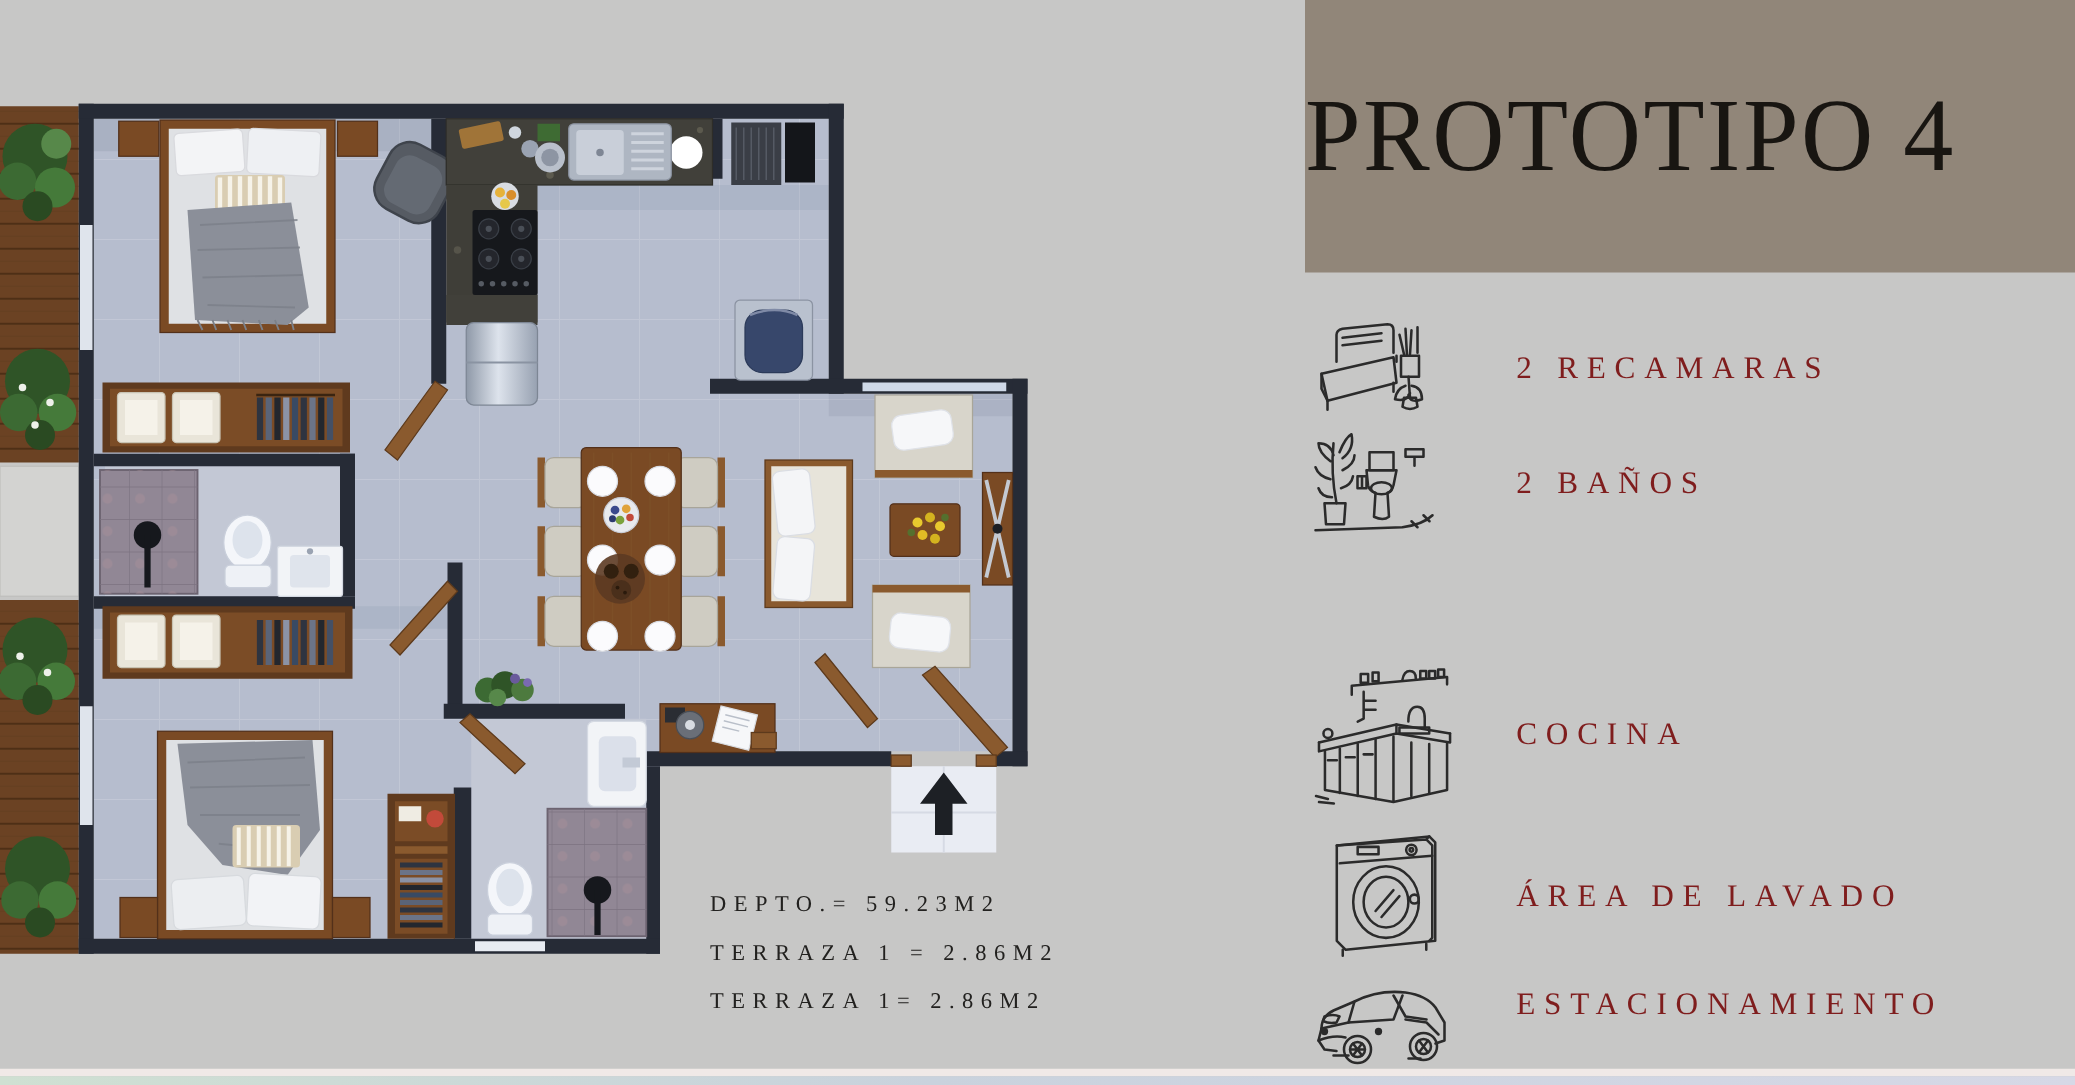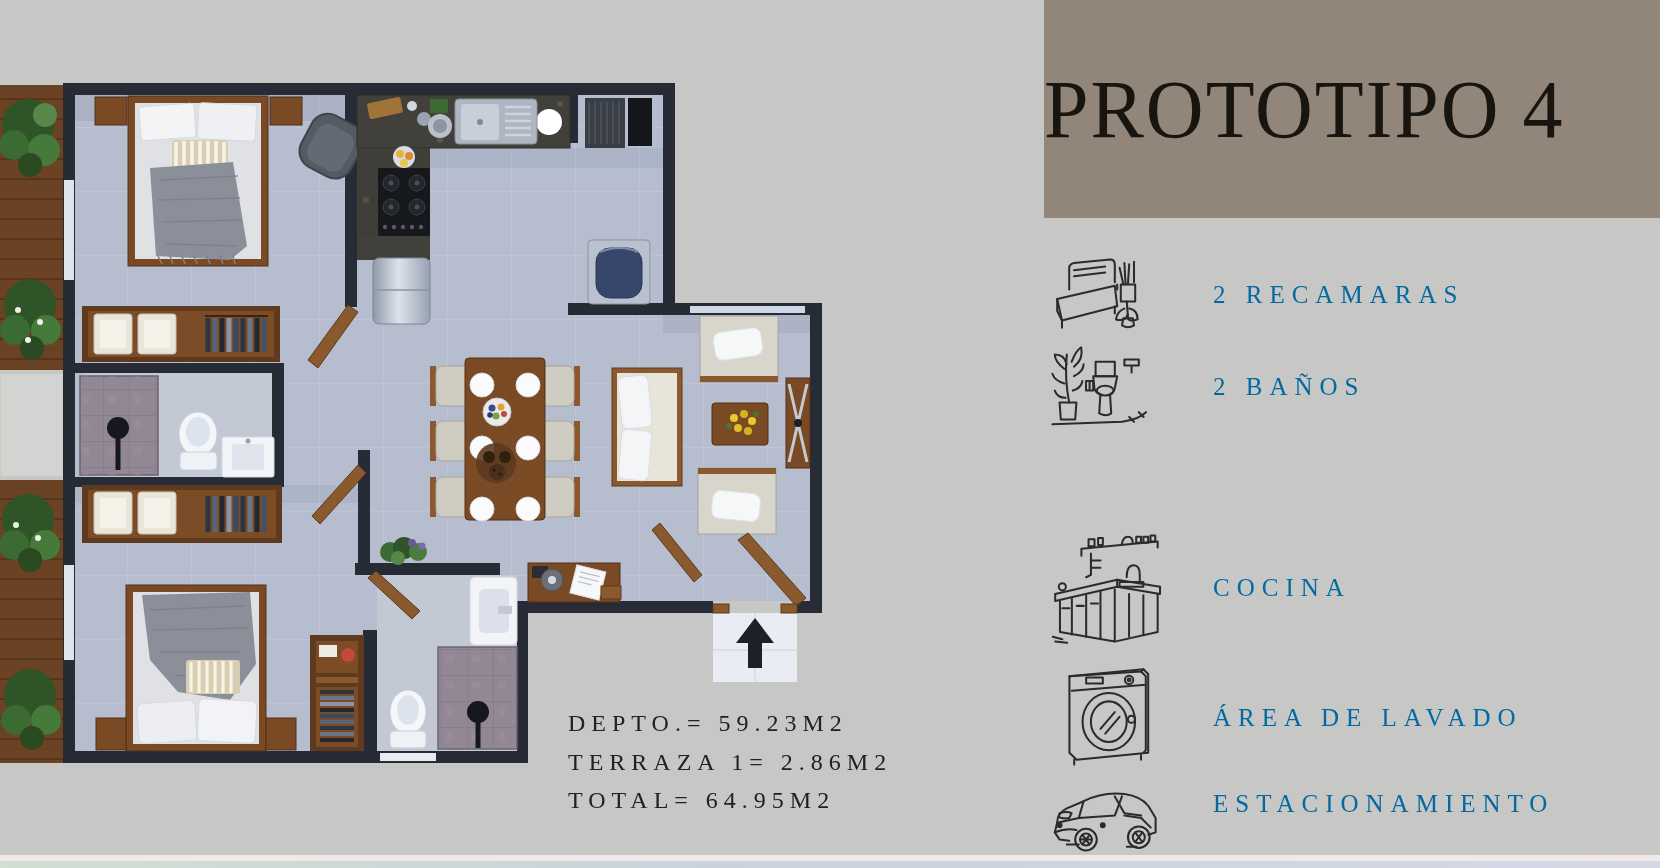--- a/index.html
+++ b/index.html
@@ -13,7 +13,7 @@
                   font-family:"Liberation Serif",serif;transform:scaleY(1.04);}
   .feature{position:absolute;display:flex;align-items:center;}
   .feature .icon{position:absolute;left:0;top:0;}
-  .feature .label{position:absolute;left:163px;font-size:25px;letter-spacing:7px;color:#0369a1;white-space:nowrap;}
+  .feature .label{position:absolute;left:163px;font-size:25px;letter-spacing:7px;color:#7f1d1d;white-space:nowrap;}
   .f1{left:1050px;top:253px;width:520px;height:80px;}
   .f2{left:1050px;top:345px;width:520px;height:80px;}
   .f3{left:1050px;top:428px;width:520px;height:110px;}

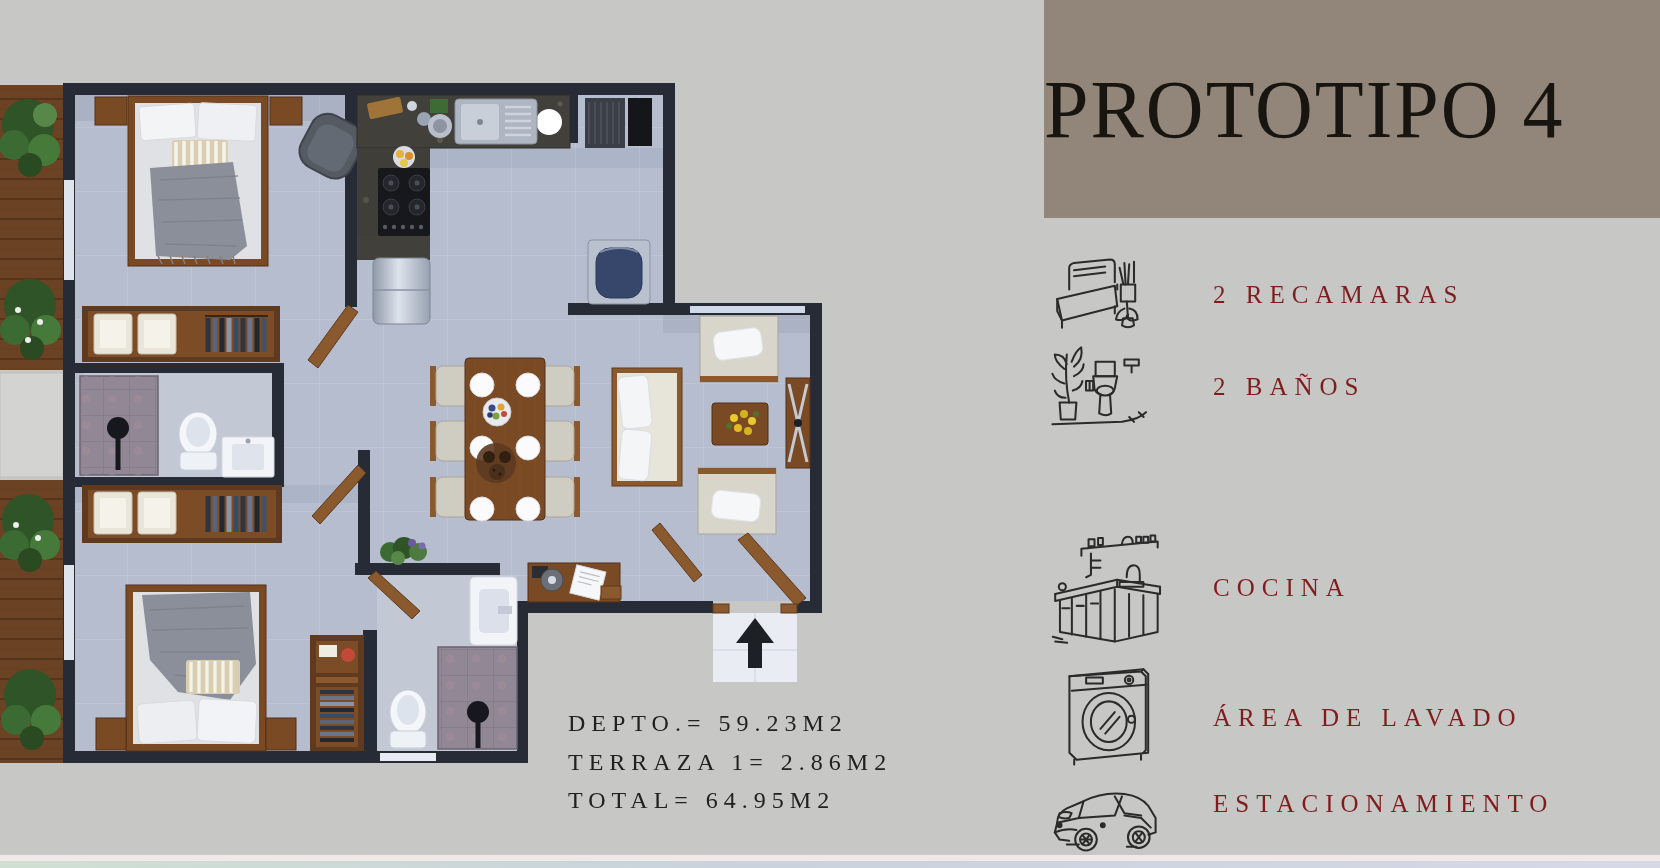--- a/index.html
+++ b/index.html
@@ -25,7 +25,7 @@
   .ico{stroke:#2b2b2b;stroke-width:1.7;fill:none;stroke-linecap:round;stroke-linejoin:round;}
   
   .measures{position:absolute;left:568px;top:704px;width:420px;}
-  .measures div{font-size:24px;letter-spacing:6px;color:#22211f;line-height:38.5px;white-space:nowrap;}
+  .measures div{font-size:18px;letter-spacing:6px;color:#22211f;line-height:38.5px;white-space:nowrap;}
   
   .strip1{position:absolute;left:0;top:855px;width:1660px;height:6px;background:#f0e9e7;}
   .strip2{position:absolute;left:0;top:861px;width:1660px;height:7px;

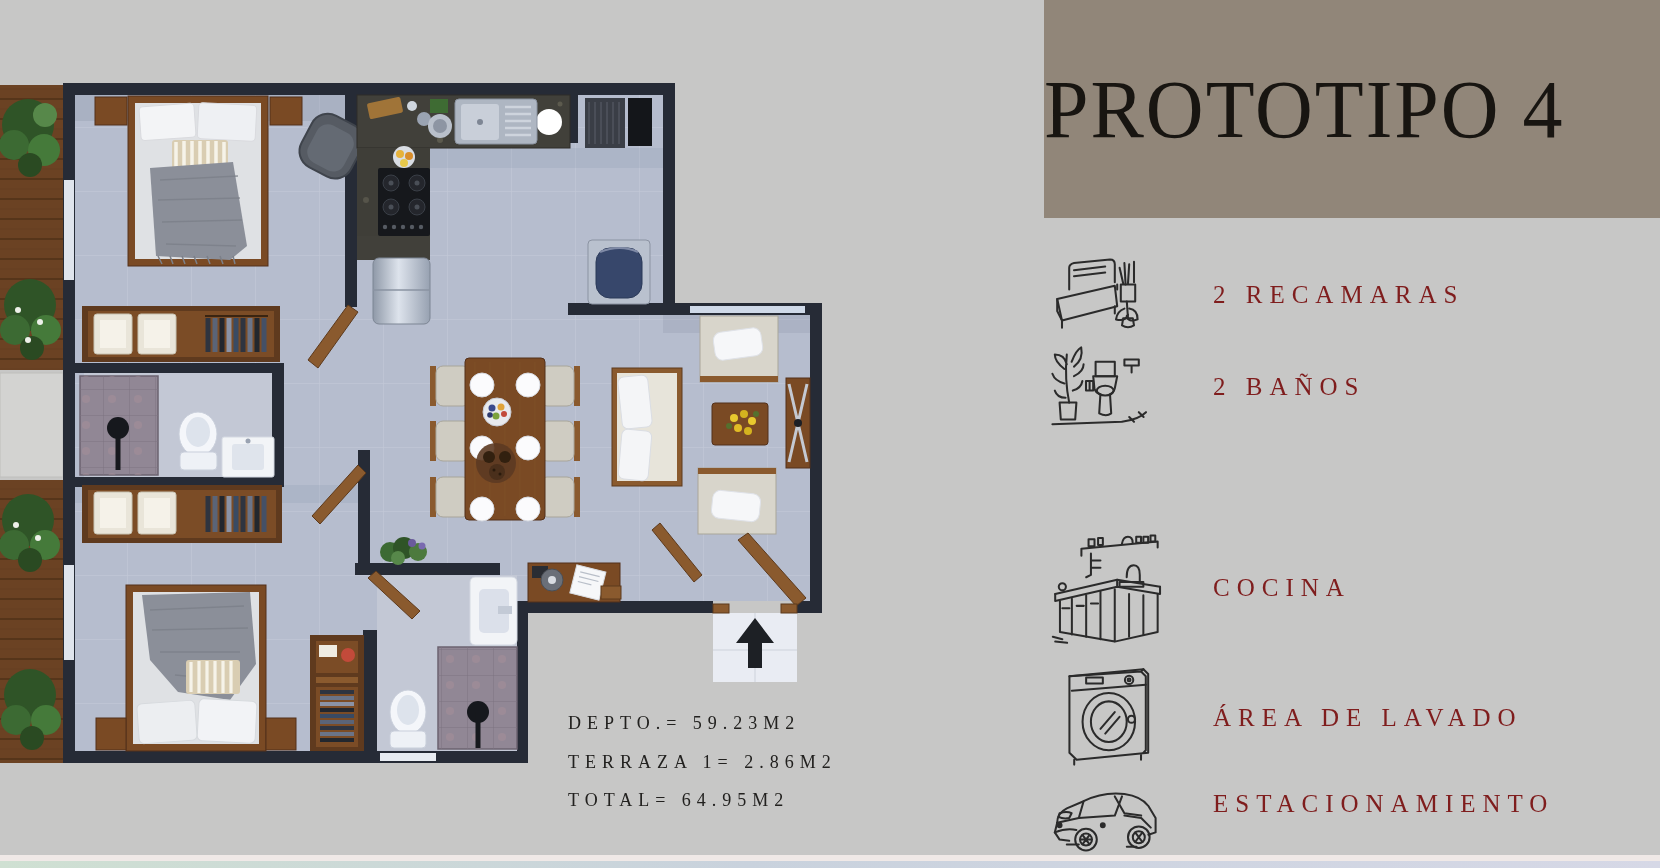--- a/index.html
+++ b/index.html
@@ -455,6 +455,7 @@
 
 <div class="measures">
   <div>DEPTO.= 59.23M2</div>
+  <div>TERRAZA 1 = 2.86M2</div>
   <div>TERRAZA 1= 2.86M2</div>
   <div>TOTAL= 64.95M2</div>
 </div>

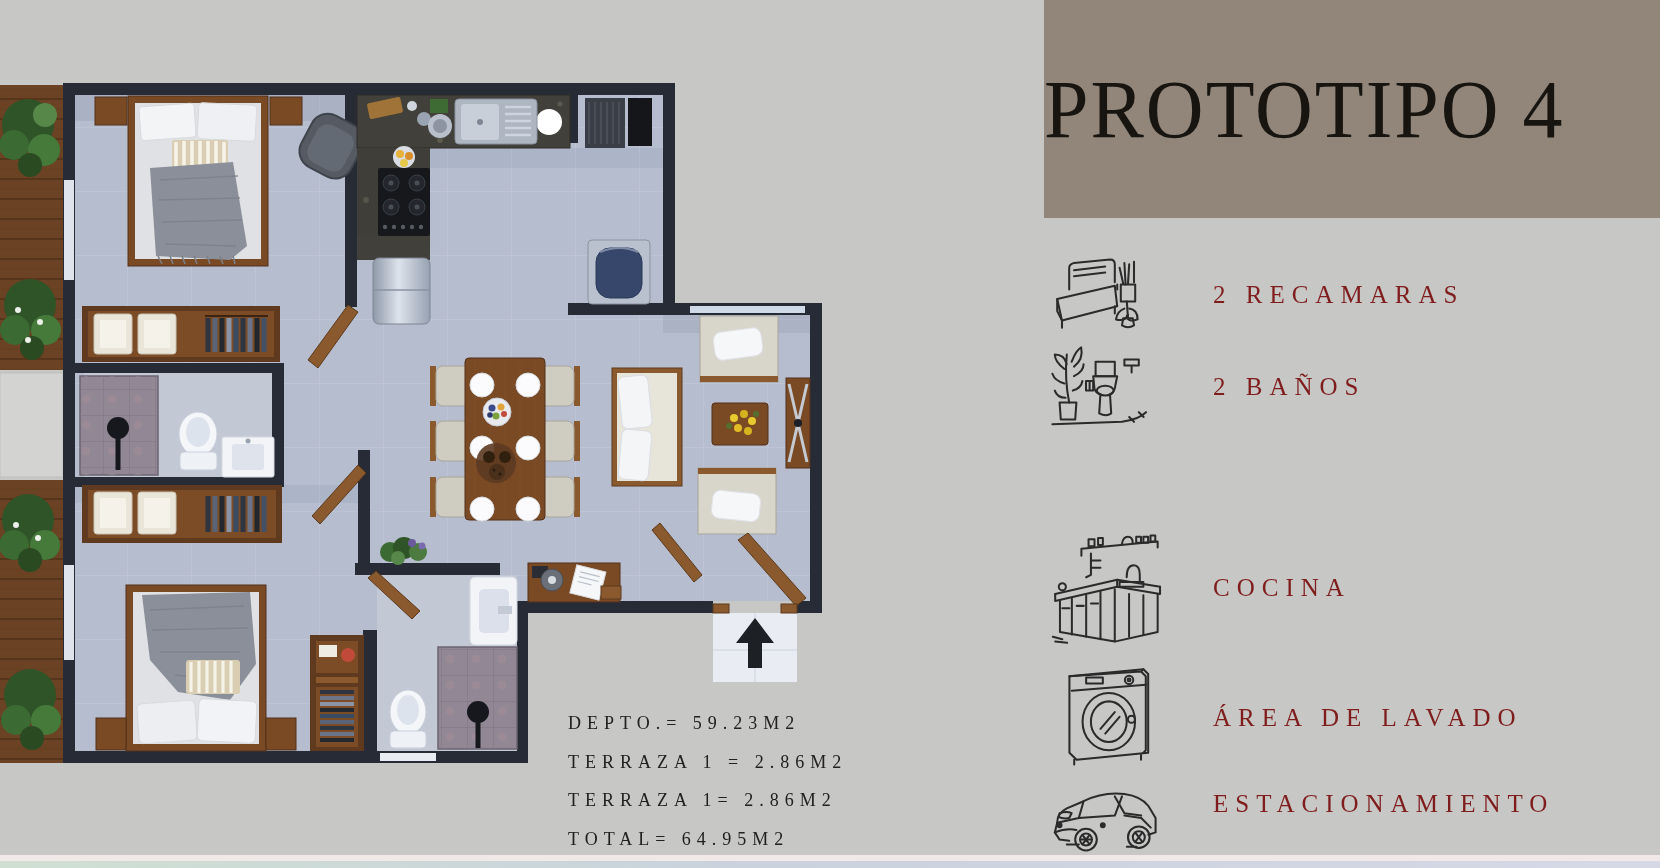--- a/index.html
+++ b/index.html
@@ -457,7 +457,6 @@
   <div>DEPTO.= 59.23M2</div>
   <div>TERRAZA 1 = 2.86M2</div>
   <div>TERRAZA 1= 2.86M2</div>
-  <div>TOTAL= 64.95M2</div>
 </div>
 
 <div class="title-block">

